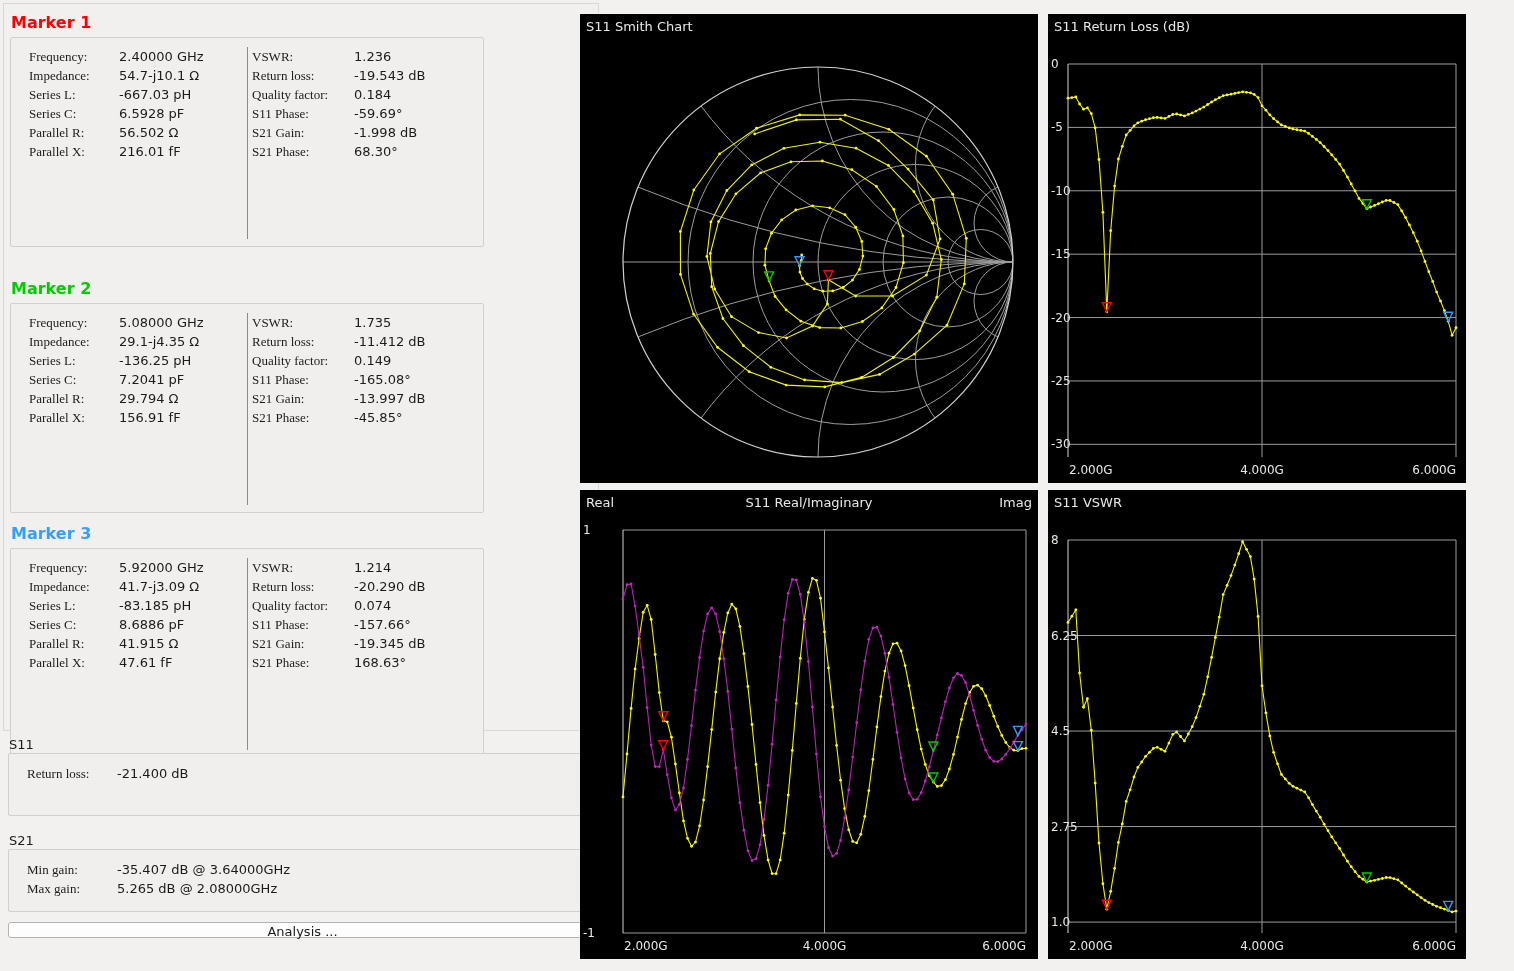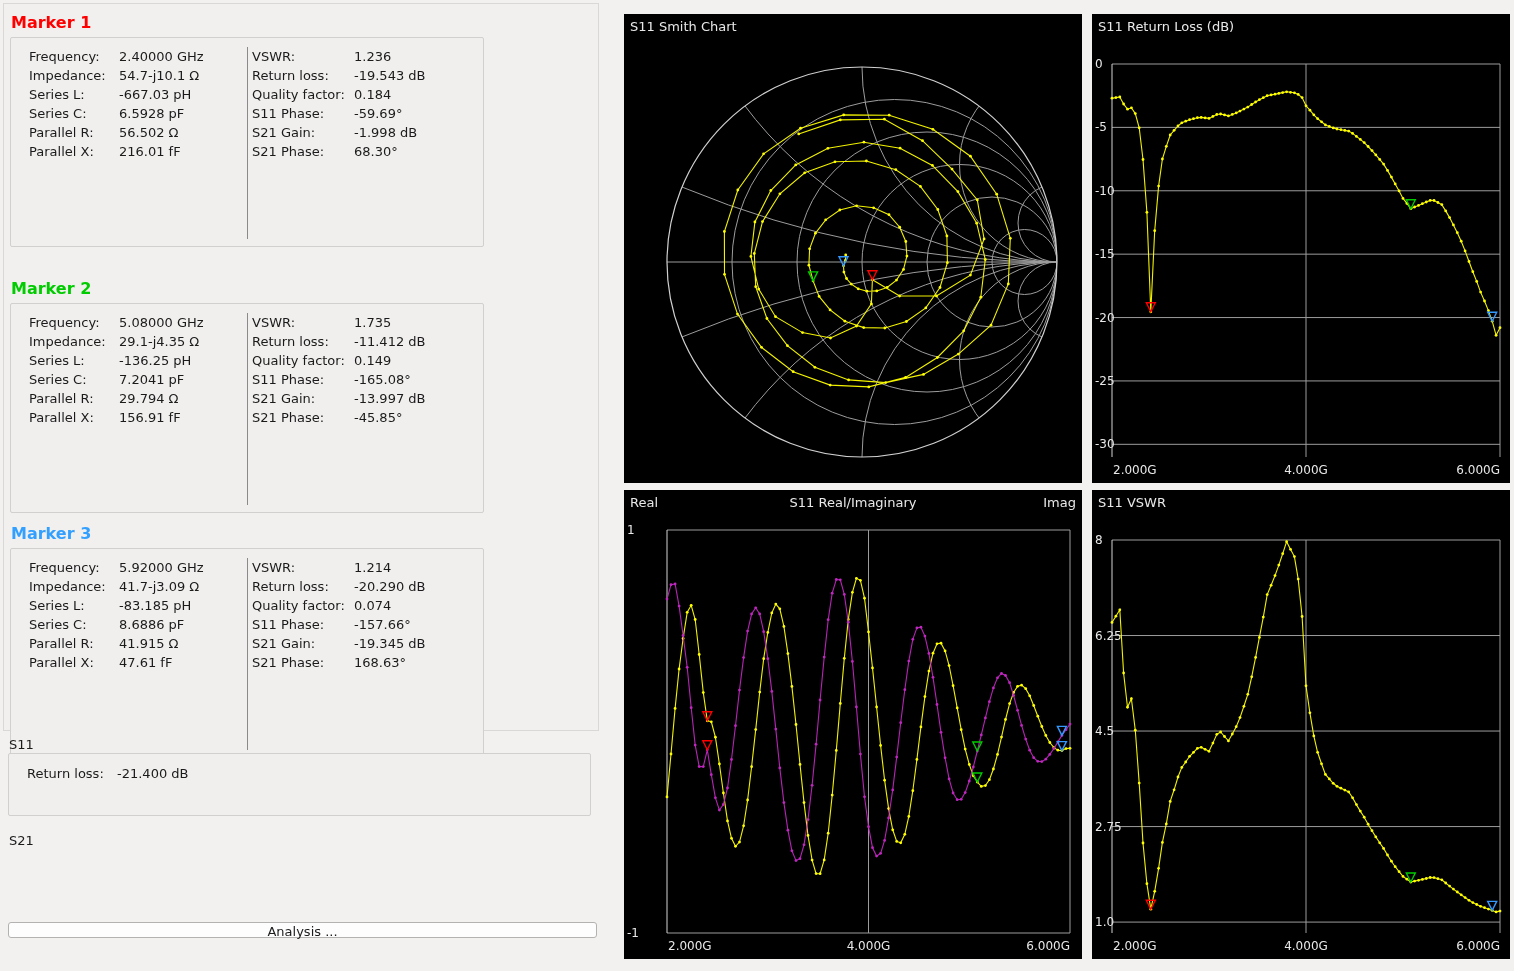--- a/index.html
+++ b/index.html
@@ -25,7 +25,7 @@
   .info-box .f-label{width:90px;}
   .analysis-btn{position:absolute;left:8px;top:922px;width:589px;height:16px;background:#fdfdfd;
        border:1px solid #b4b2b0;border-radius:3px;font-family:inherit;font-size:13px;color:#1b1b1b;cursor:pointer;}
-  .charts-grid{position:absolute;left:624px;top:14px;display:grid;
+  .charts-grid{position:absolute;left:580px;top:14px;display:grid;
        grid-template-columns:458px 418px;grid-template-rows:469px 469px;column-gap:10px;row-gap:7px;}
   .chart-panel{background:#000;position:relative;}
   .chart-panel svg{display:block;}

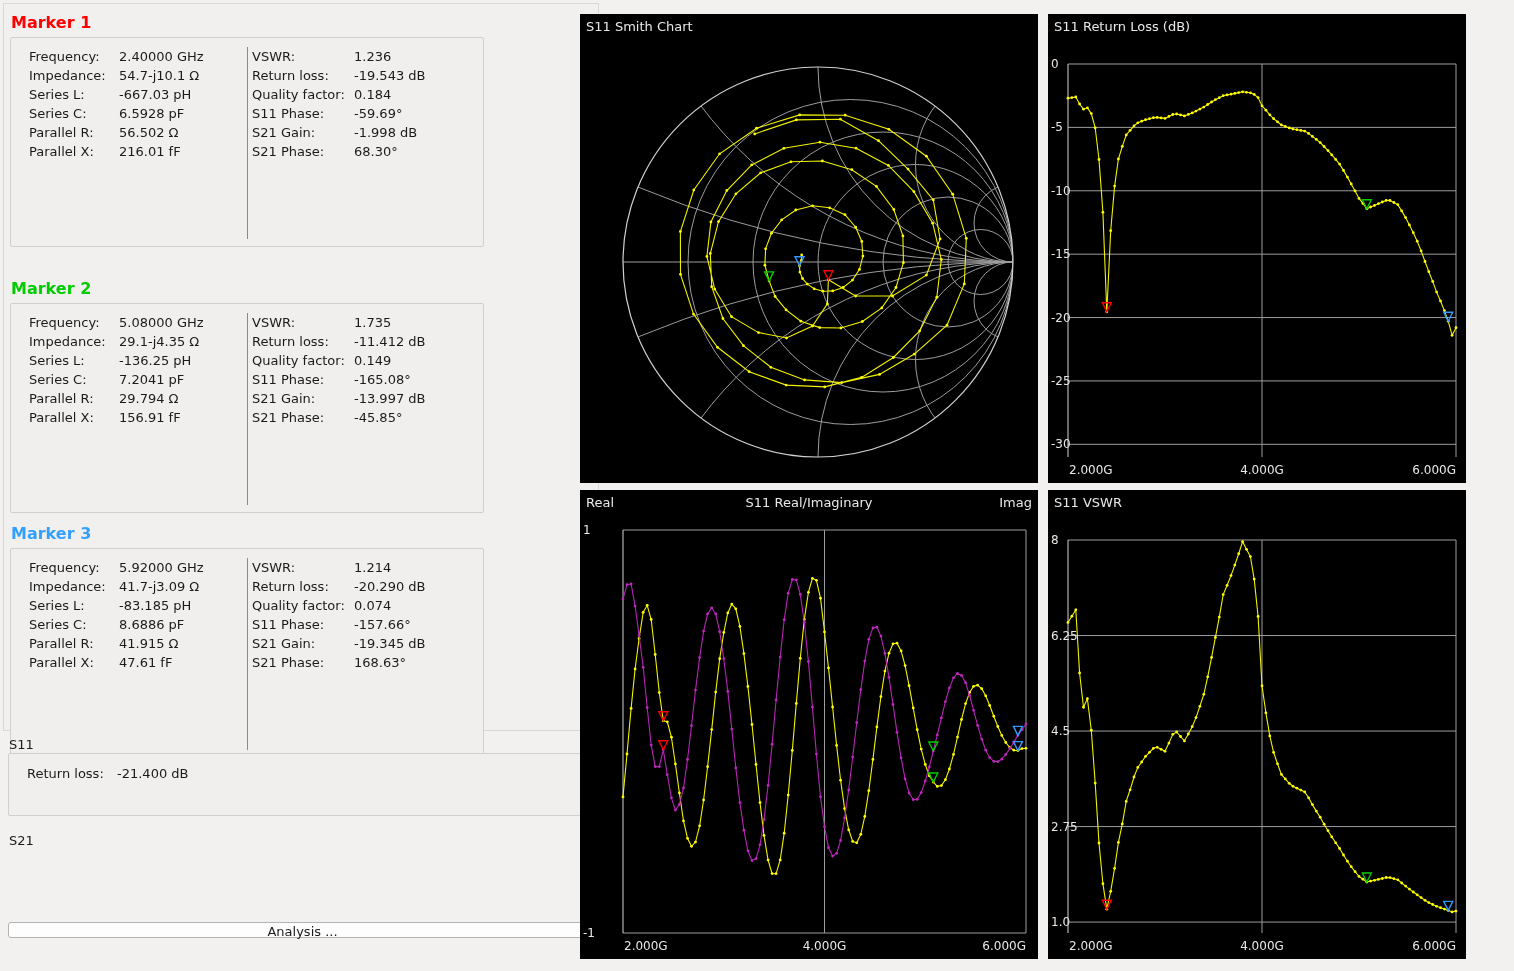--- a/index.html
+++ b/index.html
@@ -16,7 +16,7 @@
   .mcol-left{width:218px;}
   .mcol-right{border-left:1px solid #8a8a8a;padding-left:4px;flex:1;}
   .f-row{display:flex;line-height:19px;}
-  .f-label{flex:0 0 auto;}
+  .f-label{flex:0 0 auto;font-family:Liberation Serif, serif;}
   .mcol-left .f-label{width:90px;}
   .mcol-right .f-label{width:102px;}
   .sec-title{position:absolute;left:9px;}

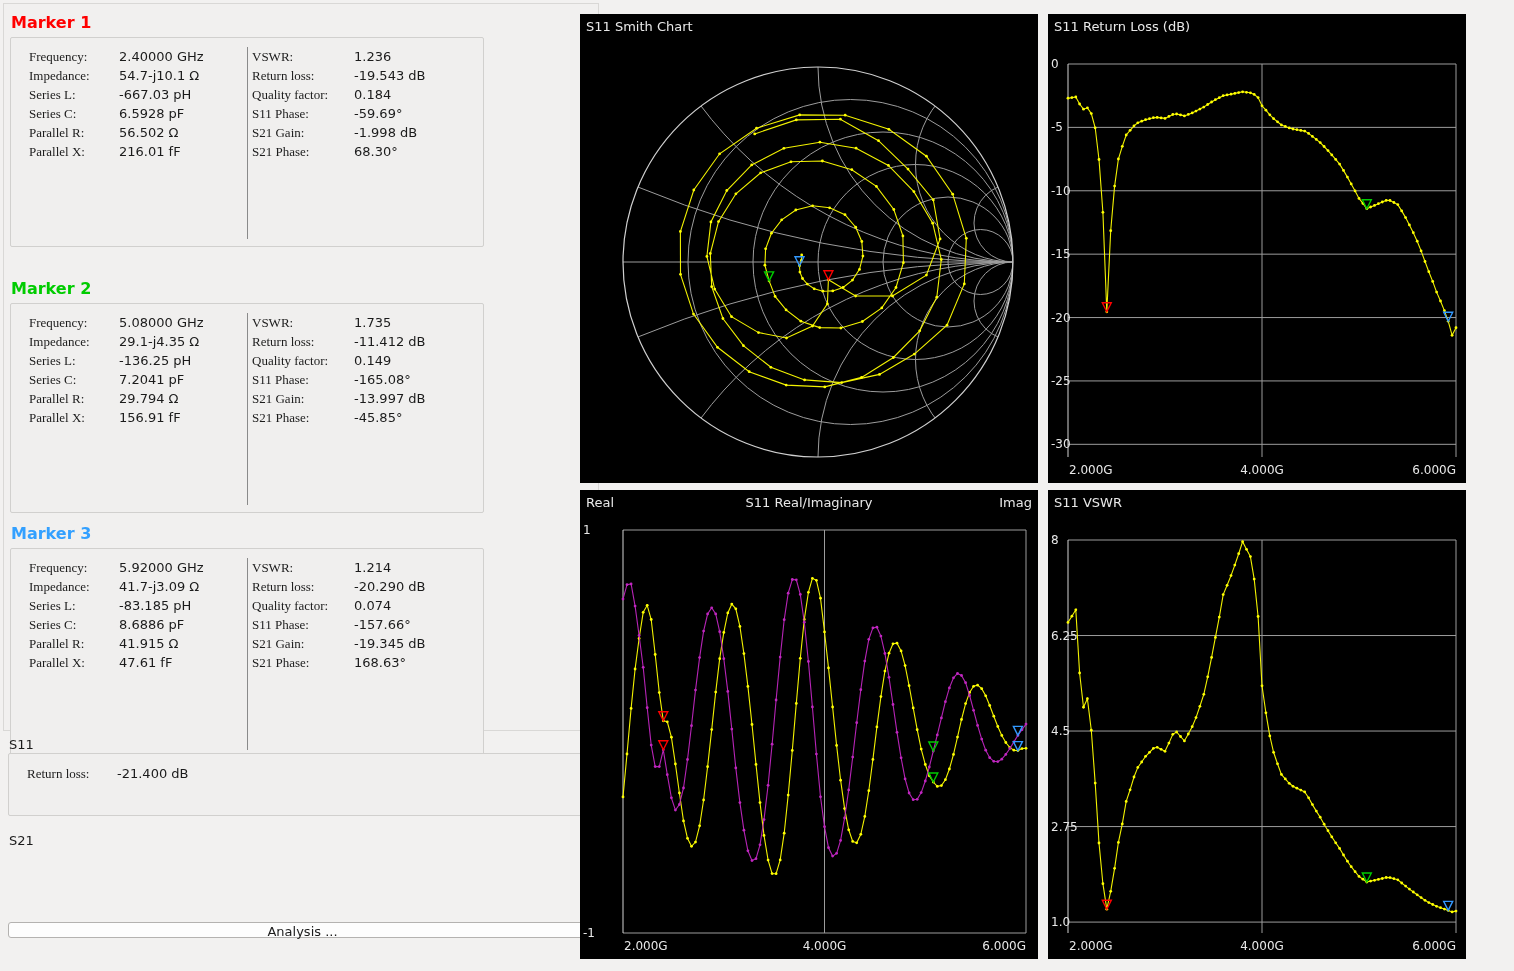--- a/index.html
+++ b/index.html
@@ -221,6 +221,16 @@
       </div>
     </div>
   <div class="sec-title" style="top:833px">S21</div>
+  <div class="info-box" id="s21-box" style="top:849px">
+      <div class="f-row">
+        <span class="f-label">Min gain:</span>
+        <span class="f-value">-35.407 dB @ 3.64000GHz</span>
+      </div>
+      <div class="f-row">
+        <span class="f-label">Max gain:</span>
+        <span class="f-value">5.265 dB @ 2.08000GHz</span>
+      </div>
+    </div>
   <button class="analysis-btn">Analysis ...</button>
 </div>
 

